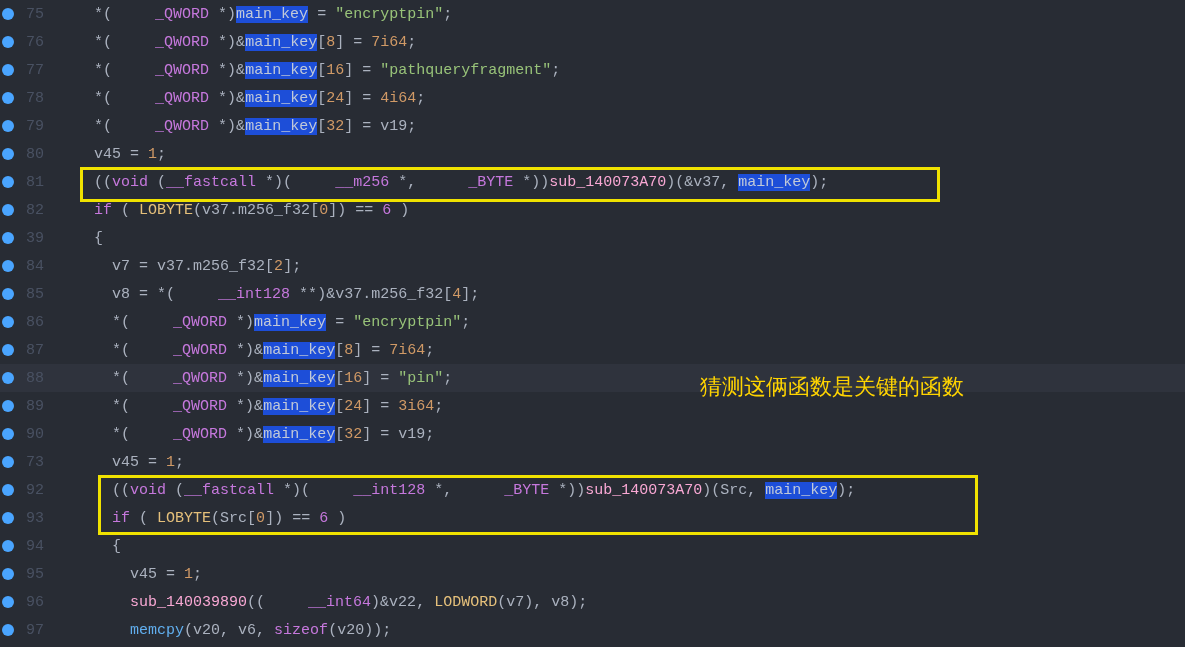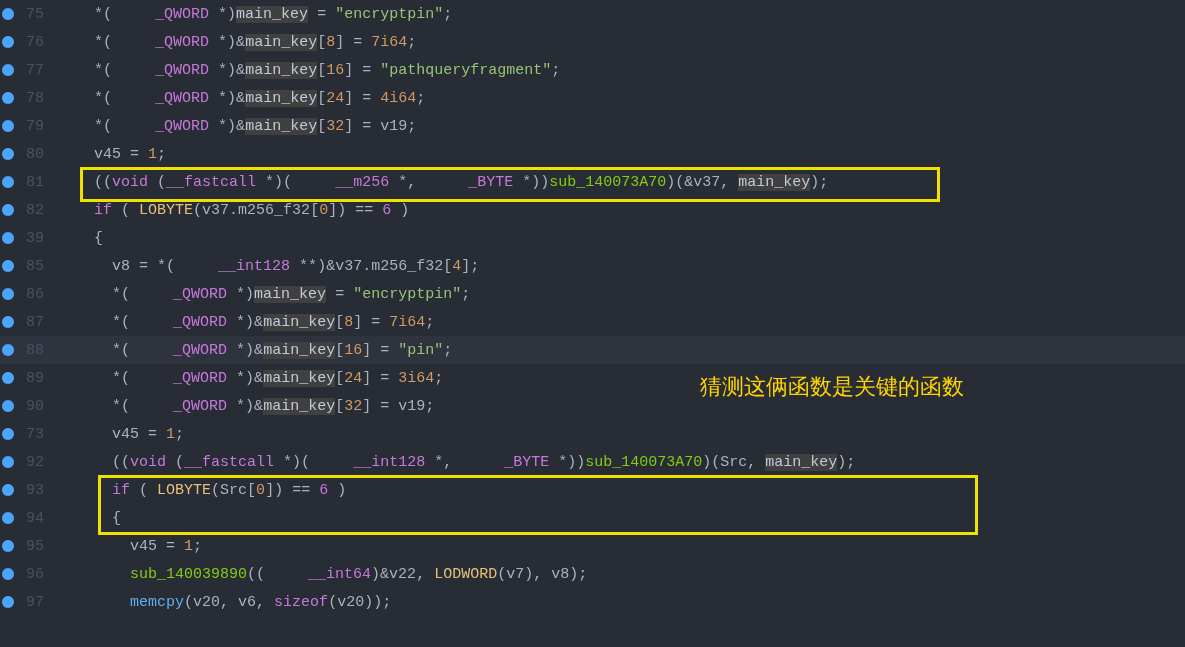--- a/index.html
+++ b/index.html
@@ -59,7 +59,7 @@
   .func { color: #61afef; }
   .gfunc{ color: #84cc16; }
   .macro{ color: #e5c07b; }
-  .hl1  { background: #404040; color: #c1c9d8; }
+  .hl1  { background: #1d4ed8; color: #c1c9d8; }
   .eq6  { color: #c678dd; }
 
   .annotation {

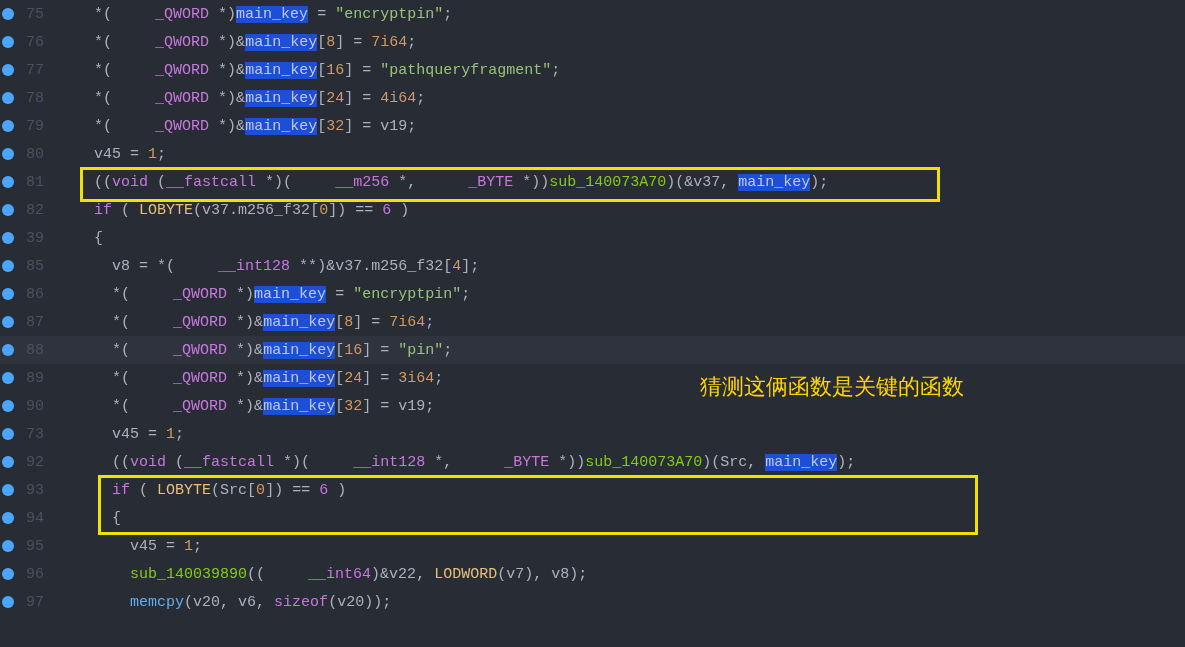--- a/index.html
+++ b/index.html
@@ -57,7 +57,7 @@
   .str  { color: #98c379; }
   .var  { color: #abb2bf; }
   .func { color: #61afef; }
-  .gfunc{ color: #84cc16; }
+  .gfunc{ color: #f9a8d4; }
   .macro{ color: #e5c07b; }
   .hl1  { background: #1d4ed8; color: #c1c9d8; }
   .eq6  { color: #c678dd; }

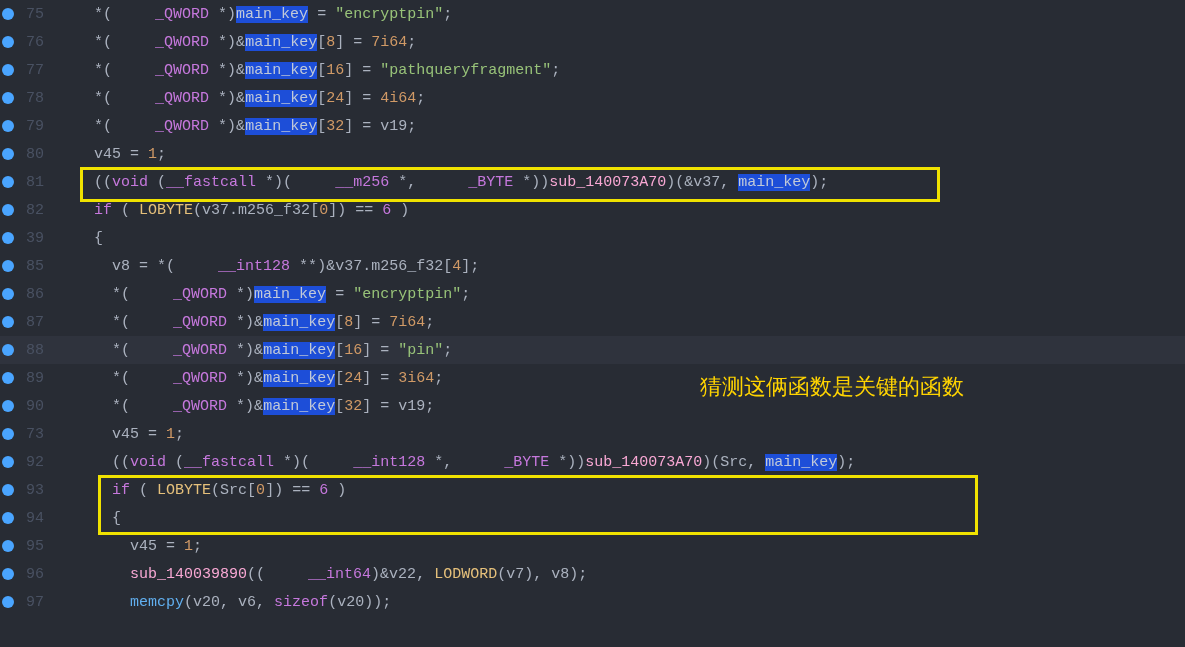--- a/index.html
+++ b/index.html
@@ -95,6 +95,7 @@
     <div class="line"><div class="gutter"><span class="bp"></span><span>81</span></div><div class="code"><span>    </span><span class="punc">((</span><span class="kw">void</span><span class="punc"> (</span><span class="kw">__fastcall</span><span class="punc"> </span><span class="op">*</span><span class="punc">)(</span><span class="type">__m256</span><span class="punc"> </span><span class="op">*</span><span class="punc">, </span><span class="type">_BYTE</span><span class="punc"> </span><span class="op">*</span><span class="punc">))</span><span class="gfunc">sub_140073A70</span><span class="punc">)(</span><span class="op">&amp;</span><span class="var">v37</span><span class="punc">, </span><span class="hl1">main_key</span><span class="punc">);</span></div></div>
     <div class="line"><div class="gutter"><span class="bp"></span><span>82</span></div><div class="code"><span>    </span><span class="kw">if</span><span class="punc"> ( </span><span class="macro">LOBYTE</span><span class="punc">(</span><span class="var">v37</span><span class="punc">.</span><span class="var">m256_f32</span><span class="punc">[</span><span class="num">0</span><span class="punc">])</span><span class="op"> == </span><span class="eq6">6</span><span class="punc"> )</span></div></div>
     <div class="line"><div class="gutter"><span class="bp"></span><span>39</span></div><div class="code"><span>    </span><span class="punc">{</span></div></div>
+    <div class="line"><div class="gutter"><span class="bp"></span><span>84</span></div><div class="code"><span>      </span><span class="var">v7</span><span class="op"> = </span><span class="var">v37</span><span class="punc">.</span><span class="var">m256_f32</span><span class="punc">[</span><span class="num">2</span><span class="punc">];</span></div></div>
     <div class="line"><div class="gutter"><span class="bp"></span><span>85</span></div><div class="code"><span>      </span><span class="var">v8</span><span class="op"> = </span><span class="op">*</span><span class="punc">(</span><span class="type">__int128</span><span class="punc"> </span><span class="op">**</span><span class="punc">)</span><span class="op">&amp;</span><span class="var">v37</span><span class="punc">.</span><span class="var">m256_f32</span><span class="punc">[</span><span class="num">4</span><span class="punc">];</span></div></div>
     <div class="line"><div class="gutter"><span class="bp"></span><span>86</span></div><div class="code"><span>      </span><span class="op">*</span><span class="punc">(</span><span class="type">_QWORD</span><span class="punc"> </span><span class="op">*</span><span class="punc">)</span><span class="hl1">main_key</span><span class="op"> = </span><span class="str">"encryptpin"</span><span class="punc">;</span></div></div>
     <div class="line"><div class="gutter"><span class="bp"></span><span>87</span></div><div class="code"><span>      </span><span class="op">*</span><span class="punc">(</span><span class="type">_QWORD</span><span class="punc"> </span><span class="op">*</span><span class="punc">)</span><span class="op">&amp;</span><span class="hl1">main_key</span><span class="punc">[</span><span class="num">8</span><span class="punc">]</span><span class="op"> = </span><span class="num">7i64</span><span class="punc">;</span></div></div>

